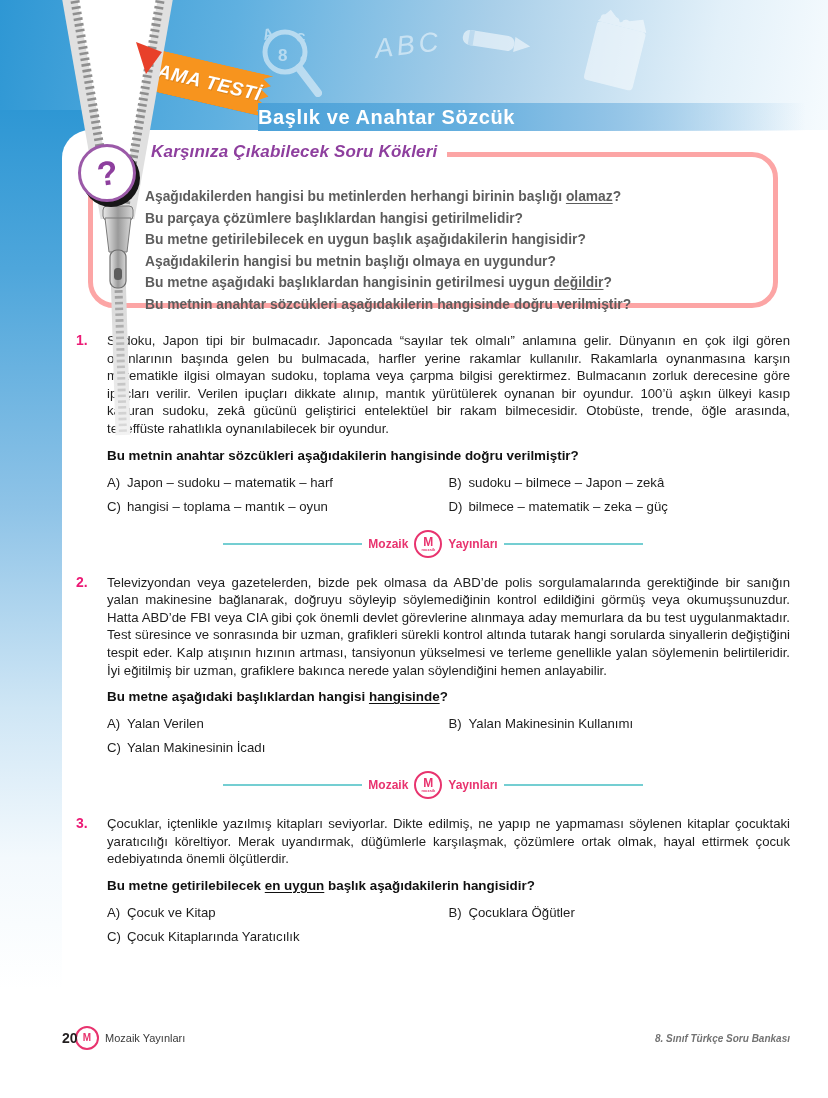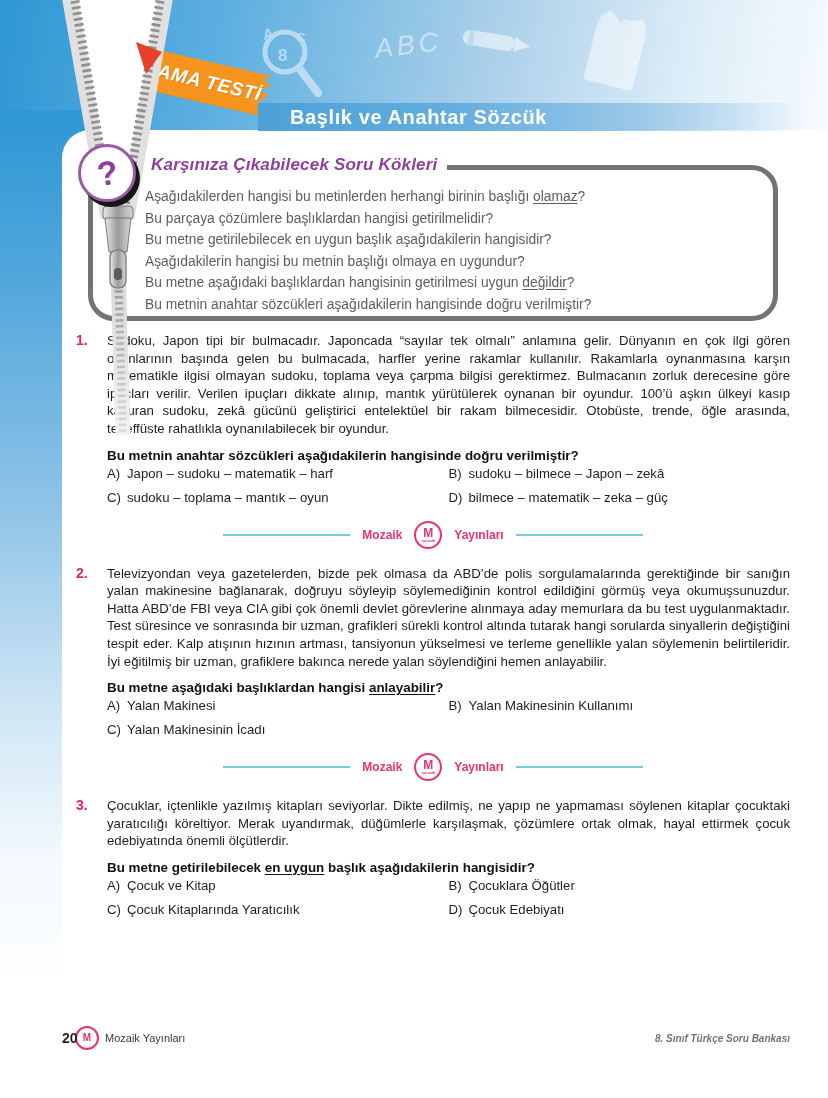--- a/index.html
+++ b/index.html
@@ -17,7 +17,7 @@
   .title-band{position:absolute;left:258px;top:103px;height:28px;right:0;
     background:linear-gradient(90deg,#4ba1d8 0%,#63aede 35%,#8fc2e6 60%,rgba(190,220,242,0) 96%);
     display:flex;align-items:center;}
-  .title-band span{color:#fff;font-size:20px;font-weight:bold;letter-spacing:.6px;padding-left:32px;}
+  .title-band span{color:#fff;font-size:20px;font-weight:bold;letter-spacing:.6px;}
   
   .doodles{position:absolute;left:0;top:0;width:828px;height:132px;pointer-events:none;}
   

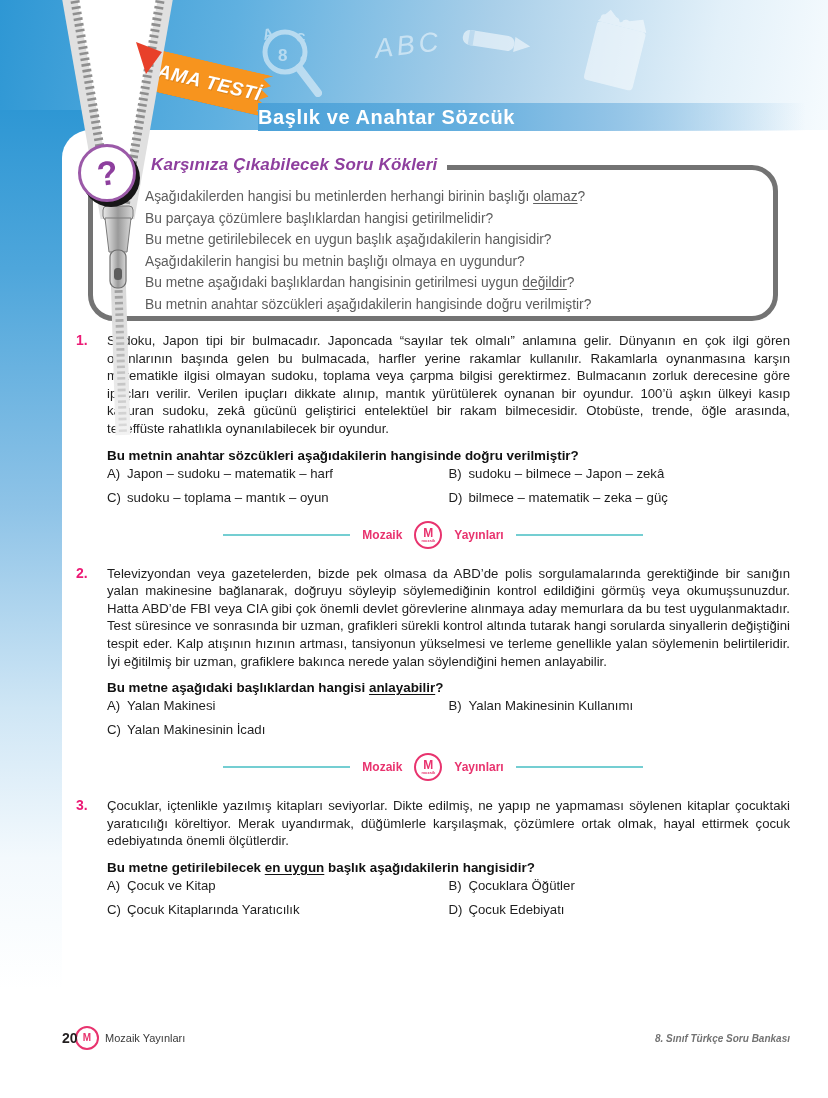--- a/index.html
+++ b/index.html
@@ -29,7 +29,7 @@
     text-shadow:1px 1px 0 rgba(0,0,0,.12);}
   .zipper{position:absolute;left:0;top:0;z-index:5;}
   
-  .qbox{position:absolute;left:88px;top:165px;width:680px;height:146px;border:5px solid #737373;border-radius:26px;}
+  .qbox{position:absolute;left:88px;top:152px;width:680px;height:146px;border:5px solid #fca5a5;border-radius:26px;}
   .qbox-title{position:absolute;top:-15px;left:48px;background:#fff;padding:0 10px;
     color:#8e3f9e;font-size:17px;font-weight:bold;font-style:italic;letter-spacing:.2px;}
   .qbox-lines{padding:16px 18px 0 52px;}

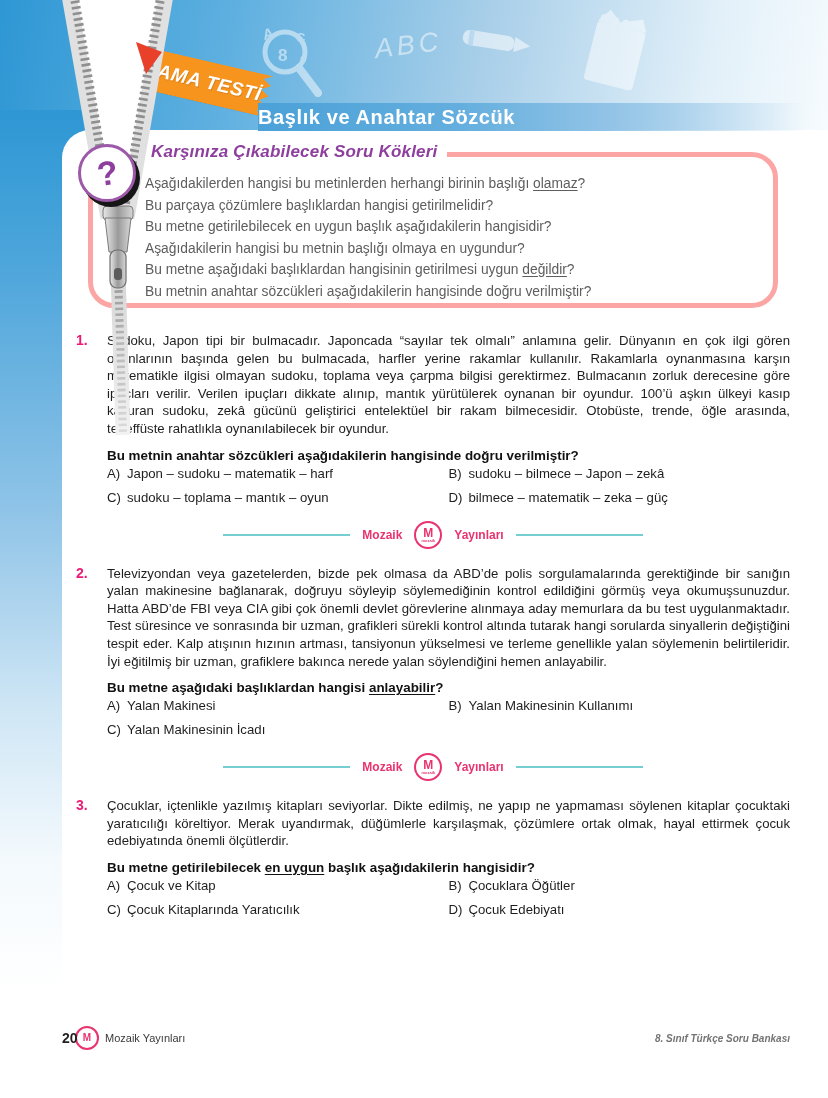--- a/index.html
+++ b/index.html
@@ -32,7 +32,7 @@
   .qbox{position:absolute;left:88px;top:152px;width:680px;height:146px;border:5px solid #fca5a5;border-radius:26px;}
   .qbox-title{position:absolute;top:-15px;left:48px;background:#fff;padding:0 10px;
     color:#8e3f9e;font-size:17px;font-weight:bold;font-style:italic;letter-spacing:.2px;}
-  .qbox-lines{padding:16px 18px 0 52px;}
+  .qbox-lines{padding:29px 18px 0 52px;font-weight:bold;}
   .qbox-lines div{color:#5d5d5d;font-size:13.8px;line-height:21.5px;}
   .qmark{position:absolute;left:78px;top:144px;width:52px;height:52px;border-radius:50%;
     background:#fff;border:3px solid #9b59a8;box-shadow:4px 5px 0 #161616,inset 0 0 0 2px #fff;

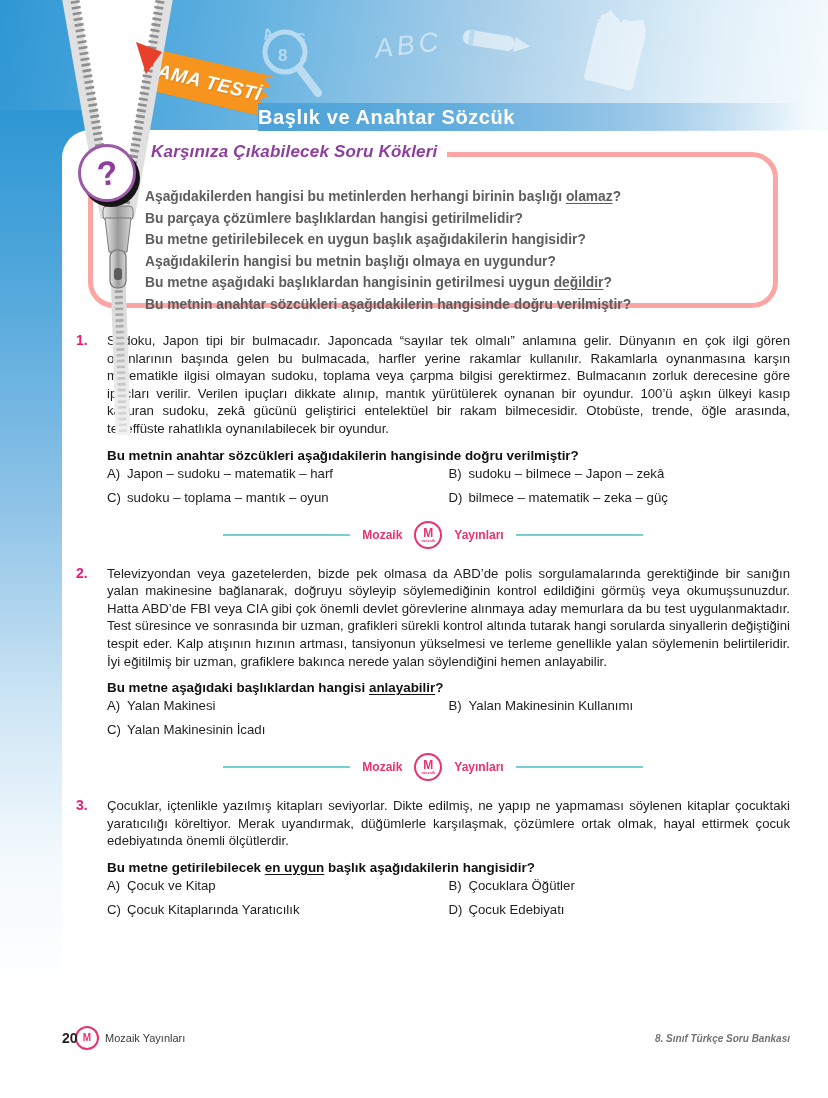--- a/index.html
+++ b/index.html
@@ -46,7 +46,7 @@
   .qtext{margin:0;color:#1e1e1e;font-size:13.2px;line-height:17.6px;text-align:justify;}
   .qstem{margin:9px 0 0 0;color:#111;font-size:13.4px;font-weight:bold;line-height:18px;}
   .u{text-decoration:underline;text-underline-offset:2px;}
-  .opts{display:grid;grid-template-columns:1fr 1fr;row-gap:7px;}
+  .opts{display:grid;grid-template-columns:1fr 1fr;margin-top:9px;row-gap:7px;}
   .opt{color:#1e1e1e;font-size:13.2px;line-height:17px;}
   .olabel{display:inline-block;min-width:20px;}
   

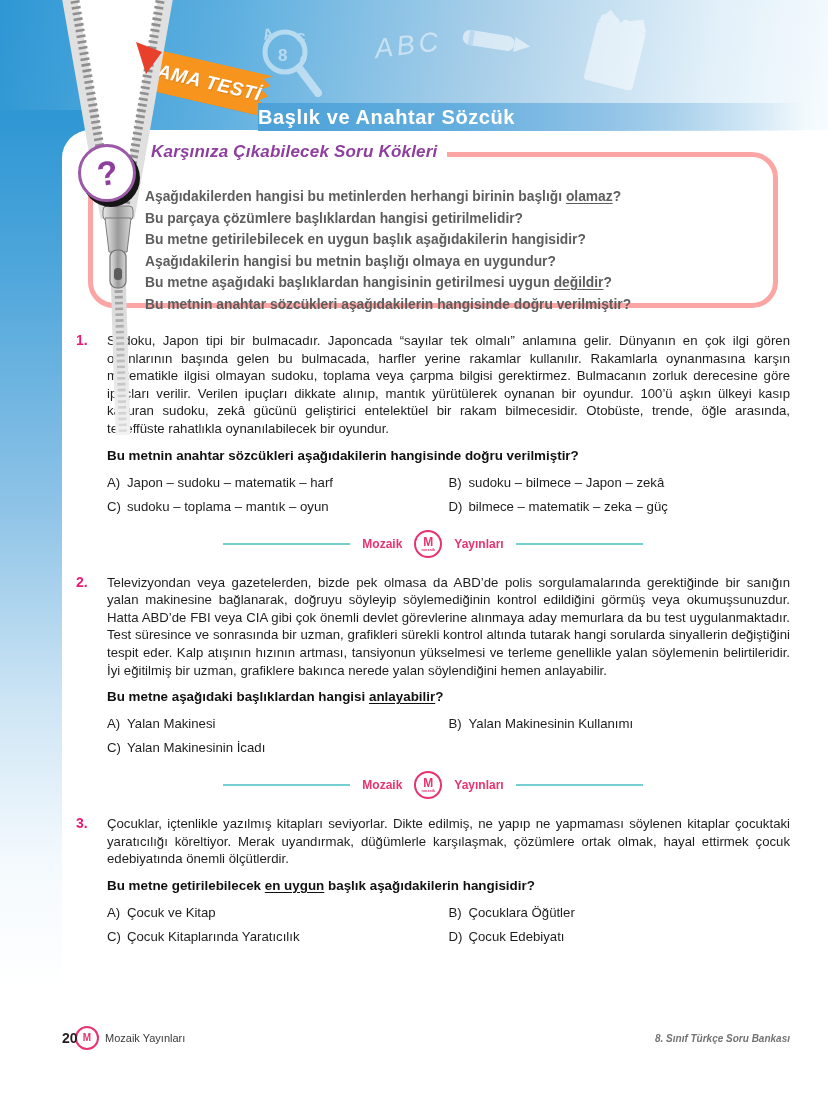--- a/index.html
+++ b/index.html
@@ -163,7 +163,7 @@
         <div class="opts">
           <div class="opt"><span class="olabel">A)</span><span>Japon – sudoku – matematik – harf</span></div>
           <div class="opt"><span class="olabel">B)</span><span>sudoku – bilmece – Japon – zekâ</span></div>
-          <div class="opt"><span class="olabel">C)</span><span>sudoku – toplama – mantık – oyun</span></div>
+          <div class="opt"><span class="olabel">C)</span><span>hangisi – toplama – mantık – oyun</span></div>
           <div class="opt"><span class="olabel">D)</span><span>bilmece – matematik – zeka – güç</span></div>
         </div>
       </div>

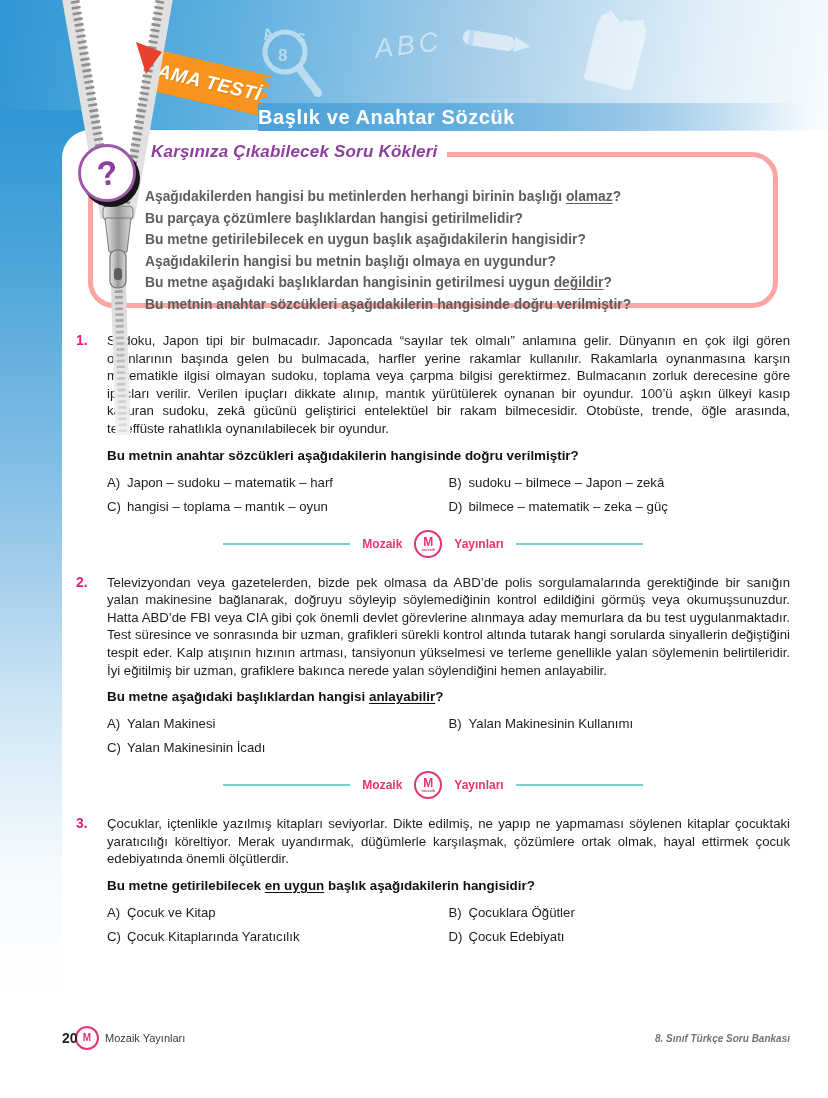--- a/index.html
+++ b/index.html
@@ -50,7 +50,7 @@
   .opt{color:#1e1e1e;font-size:13.2px;line-height:17px;}
   .olabel{display:inline-block;min-width:20px;}
   
-  .sep{display:flex;align-items:center;justify-content:center;gap:12px;margin:15px auto 16px auto;width:420px;}
+  .sep{display:flex;align-items:center;justify-content:center;gap:6px;margin:15px auto 16px auto;width:420px;}
   .sep .line{flex:1;height:2px;background:#74ced2;}
   .sep-word{color:#e8336e;font-size:12px;font-weight:bold;}
   .mlogo{width:24px;height:24px;border-radius:50%;background:#fff;border:2px solid #e8336e;

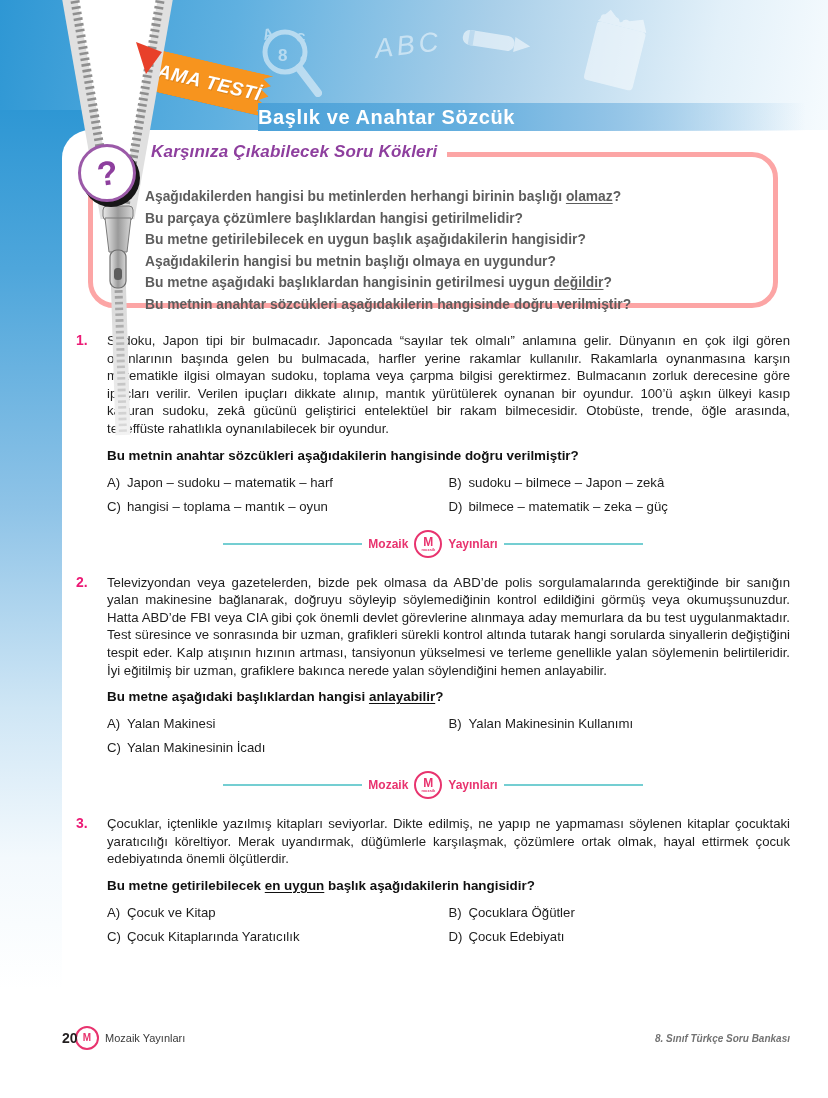--- a/index.html
+++ b/index.html
@@ -184,7 +184,7 @@
       <div class="qnum">2.</div>
       <div class="qbody">
         <p class="qtext">Televizyondan veya gazetelerden, bizde pek olmasa da ABD’de polis sorgulamalarında gerektiğinde bir sanığın yalan makinesine bağlanarak, doğruyu söyleyip söylemediğinin kontrol edildiğini görmüş veya okumuşsunuzdur. Hatta ABD’de FBI veya CIA gibi çok önemli devlet görevlerine alınmaya aday memurlara da bu test uygulanmaktadır. Test süresince ve sonrasında bir uzman, grafikleri sürekli kontrol altında tutarak hangi sorularda sinyallerin değiştiğini tespit eder. Kalp atışının hızının artması, tansiyonun yükselmesi ve terleme genellikle yalan söylemenin belirtileridir. İyi eğitilmiş bir uzman, grafiklere bakınca nerede yalan söylendiğini hemen anlayabilir.</p>
-        <p class="qstem"><span>Bu metne aşağıdaki başlıklardan hangisi </span><span class="u">anlayabilir</span><span>?</span></p>
+        <p class="qstem"><span>Bu metne aşağıdaki başlıklardan hangisi </span><span class="u">hangisinde</span><span>?</span></p>
         <div class="opts">
           <div class="opt"><span class="olabel">A)</span><span>Yalan Makinesi</span></div>
           <div class="opt"><span class="olabel">B)</span><span>Yalan Makinesinin Kullanımı</span></div>

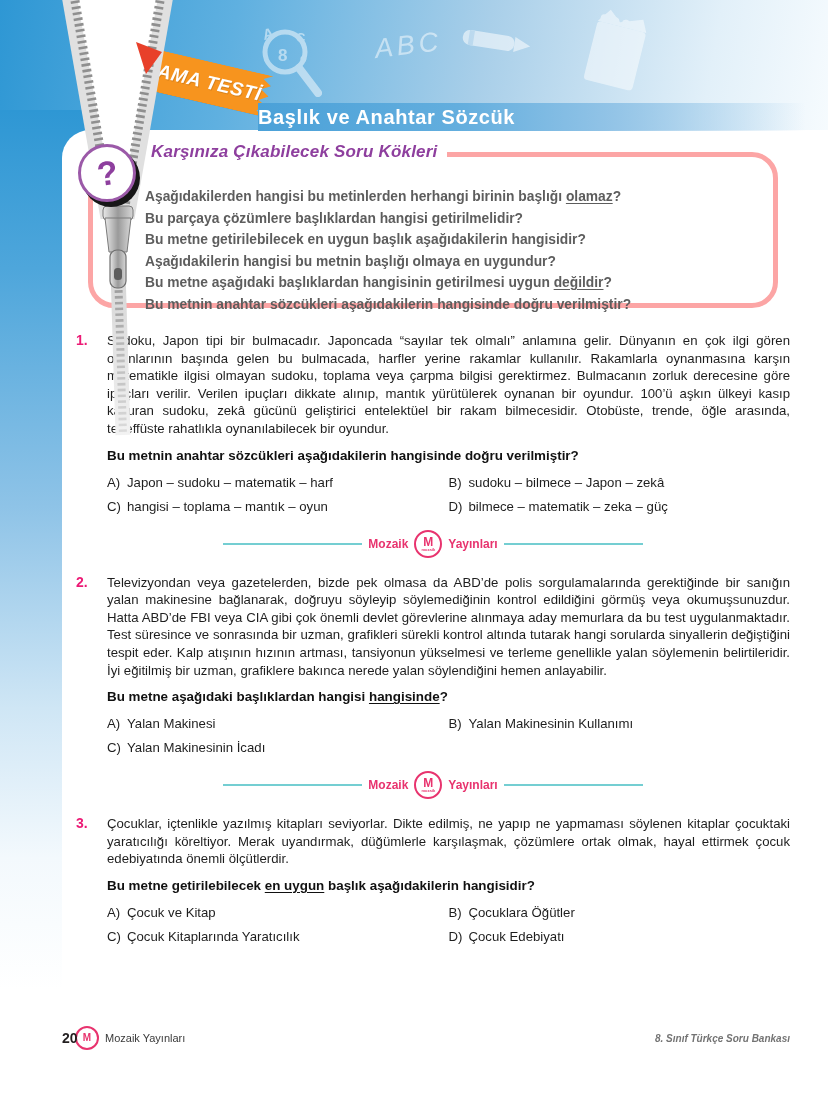--- a/index.html
+++ b/index.html
@@ -186,7 +186,7 @@
         <p class="qtext">Televizyondan veya gazetelerden, bizde pek olmasa da ABD’de polis sorgulamalarında gerektiğinde bir sanığın yalan makinesine bağlanarak, doğruyu söyleyip söylemediğinin kontrol edildiğini görmüş veya okumuşsunuzdur. Hatta ABD’de FBI veya CIA gibi çok önemli devlet görevlerine alınmaya aday memurlara da bu test uygulanmaktadır. Test süresince ve sonrasında bir uzman, grafikleri sürekli kontrol altında tutarak hangi sorularda sinyallerin değiştiğini tespit eder. Kalp atışının hızının artması, tansiyonun yükselmesi ve terleme genellikle yalan söylemenin belirtileridir. İyi eğitilmiş bir uzman, grafiklere bakınca nerede yalan söylendiğini hemen anlayabilir.</p>
         <p class="qstem"><span>Bu metne aşağıdaki başlıklardan hangisi </span><span class="u">hangisinde</span><span>?</span></p>
         <div class="opts">
-          <div class="opt"><span class="olabel">A)</span><span>Yalan Makinesi</span></div>
+          <div class="opt"><span class="olabel">A)</span><span>Yalan Verilen</span></div>
           <div class="opt"><span class="olabel">B)</span><span>Yalan Makinesinin Kullanımı</span></div>
           <div class="opt"><span class="olabel">C)</span><span>Yalan Makinesinin İcadı</span></div>
         </div>

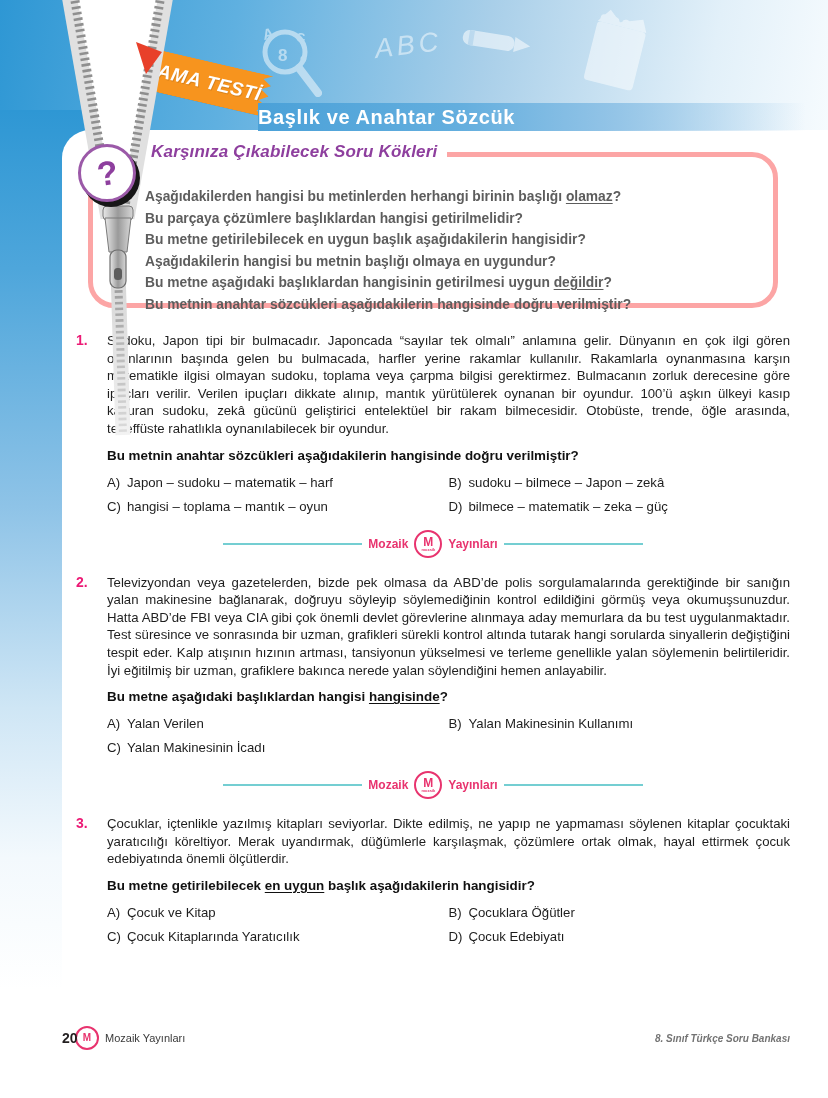--- a/index.html
+++ b/index.html
@@ -213,7 +213,6 @@
           <div class="opt"><span class="olabel">A)</span><span>Çocuk ve Kitap</span></div>
           <div class="opt"><span class="olabel">B)</span><span>Çocuklara Öğütler</span></div>
           <div class="opt"><span class="olabel">C)</span><span>Çocuk Kitaplarında Yaratıcılık</span></div>
-          <div class="opt"><span class="olabel">D)</span><span>Çocuk Edebiyatı</span></div>
         </div>
       </div>
     </div>

